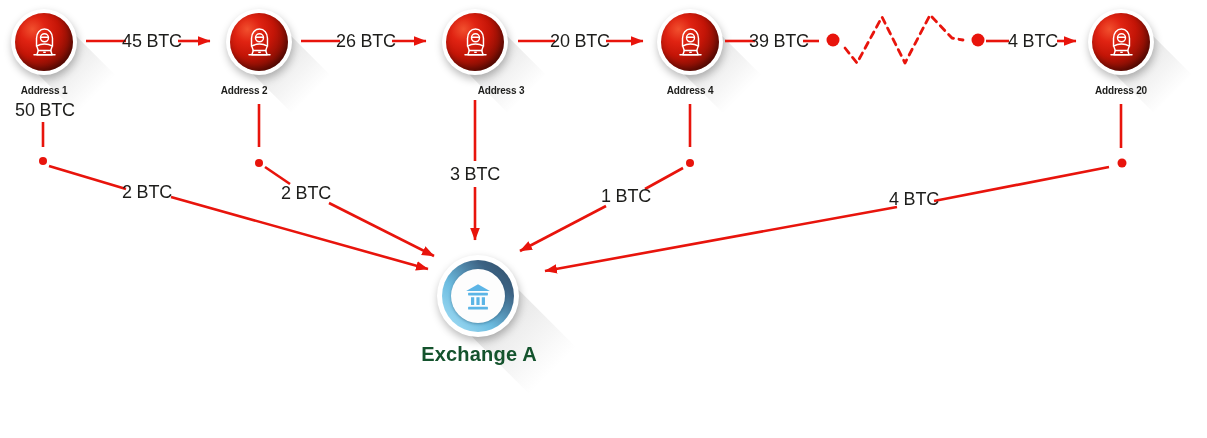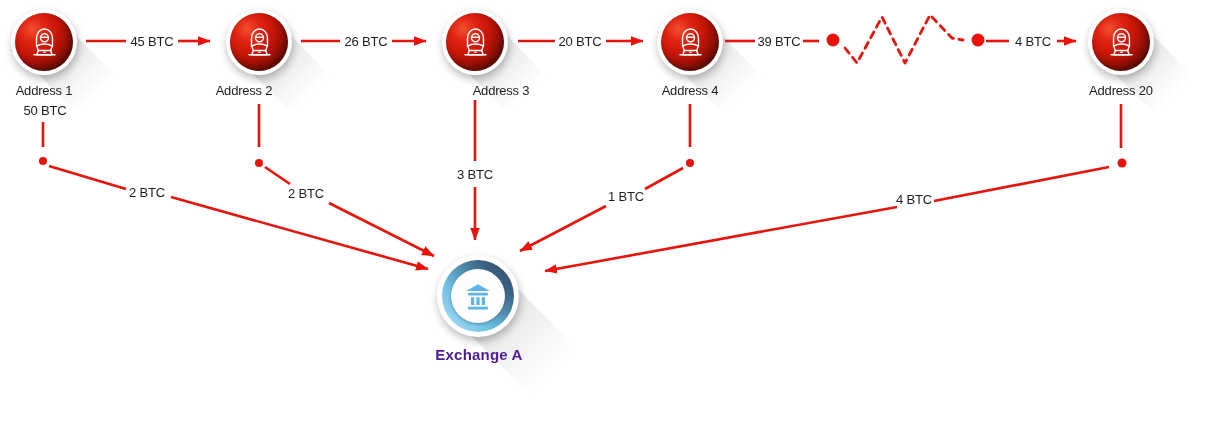--- a/index.html
+++ b/index.html
@@ -45,7 +45,7 @@
 
   .lbl { position:absolute; z-index:3; transform:translate(-50%,-50%); white-space:nowrap; color:#1d1d1b; }
   .addr-lbl { font-weight:normal; font-size:13px; letter-spacing:-0.2px; }
-  .amt { font-size:13px; letter-spacing:-0.2px; }
+  .amt { font-size:18px; letter-spacing:-0.2px; }
   .ex-lbl { font-weight:bold; font-size:15px; color:#4c1d95; letter-spacing:0.2px; }
 </style>
 </head>

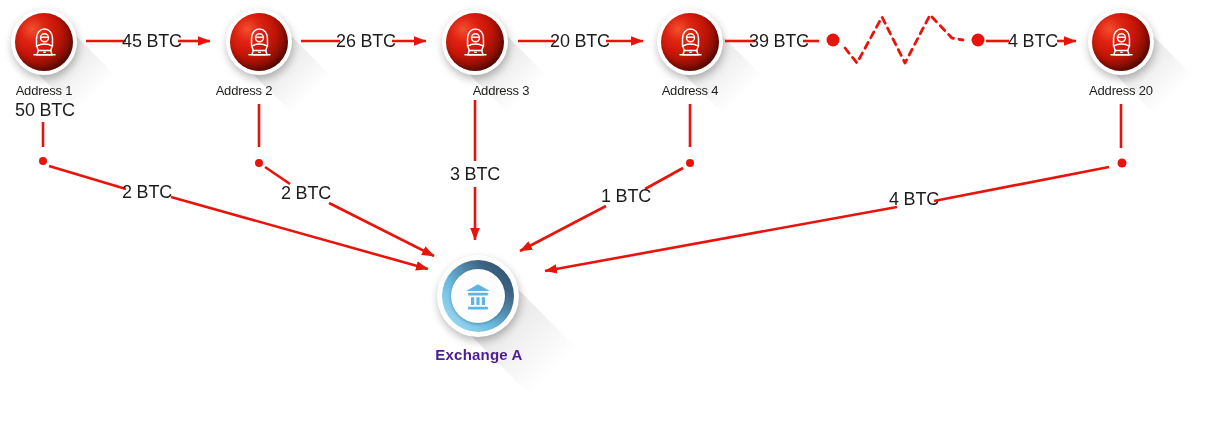--- a/index.html
+++ b/index.html
@@ -44,7 +44,7 @@
   }
 
   .lbl { position:absolute; z-index:3; transform:translate(-50%,-50%); white-space:nowrap; color:#1d1d1b; }
-  .addr-lbl { font-weight:normal; font-size:13px; letter-spacing:-0.2px; }
+  .addr-lbl { font-weight:bold; font-size:10px; letter-spacing:-0.2px; }
   .amt { font-size:18px; letter-spacing:-0.2px; }
   .ex-lbl { font-weight:bold; font-size:15px; color:#4c1d95; letter-spacing:0.2px; }
 </style>

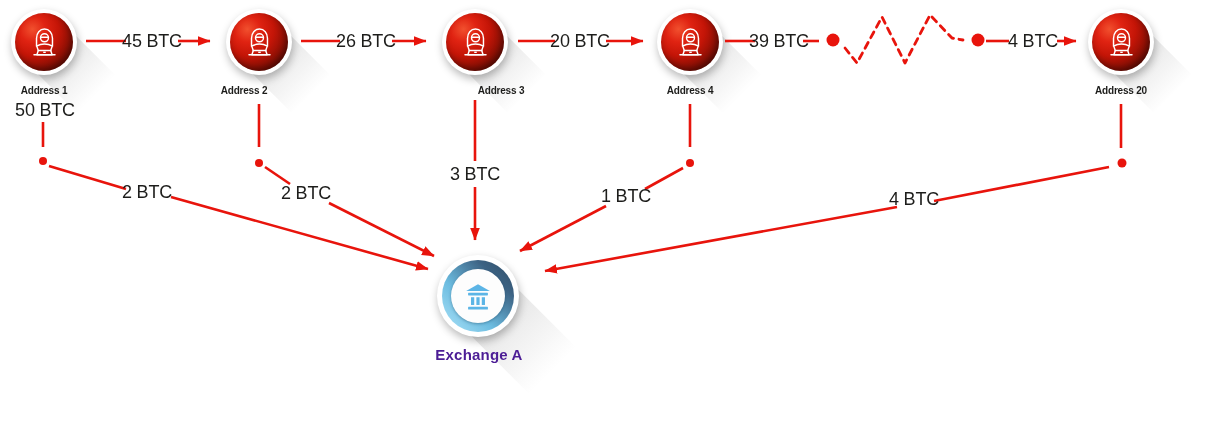--- a/index.html
+++ b/index.html
@@ -46,7 +46,7 @@
   .lbl { position:absolute; z-index:3; transform:translate(-50%,-50%); white-space:nowrap; color:#1d1d1b; }
   .addr-lbl { font-weight:bold; font-size:10px; letter-spacing:-0.2px; }
   .amt { font-size:18px; letter-spacing:-0.2px; }
-  .ex-lbl { font-weight:bold; font-size:15px; color:#4c1d95; letter-spacing:0.2px; }
+  .ex-lbl { font-weight:bold; font-size:20px; color:#14532d; letter-spacing:0.2px; }
 </style>
 </head>
 <body>

